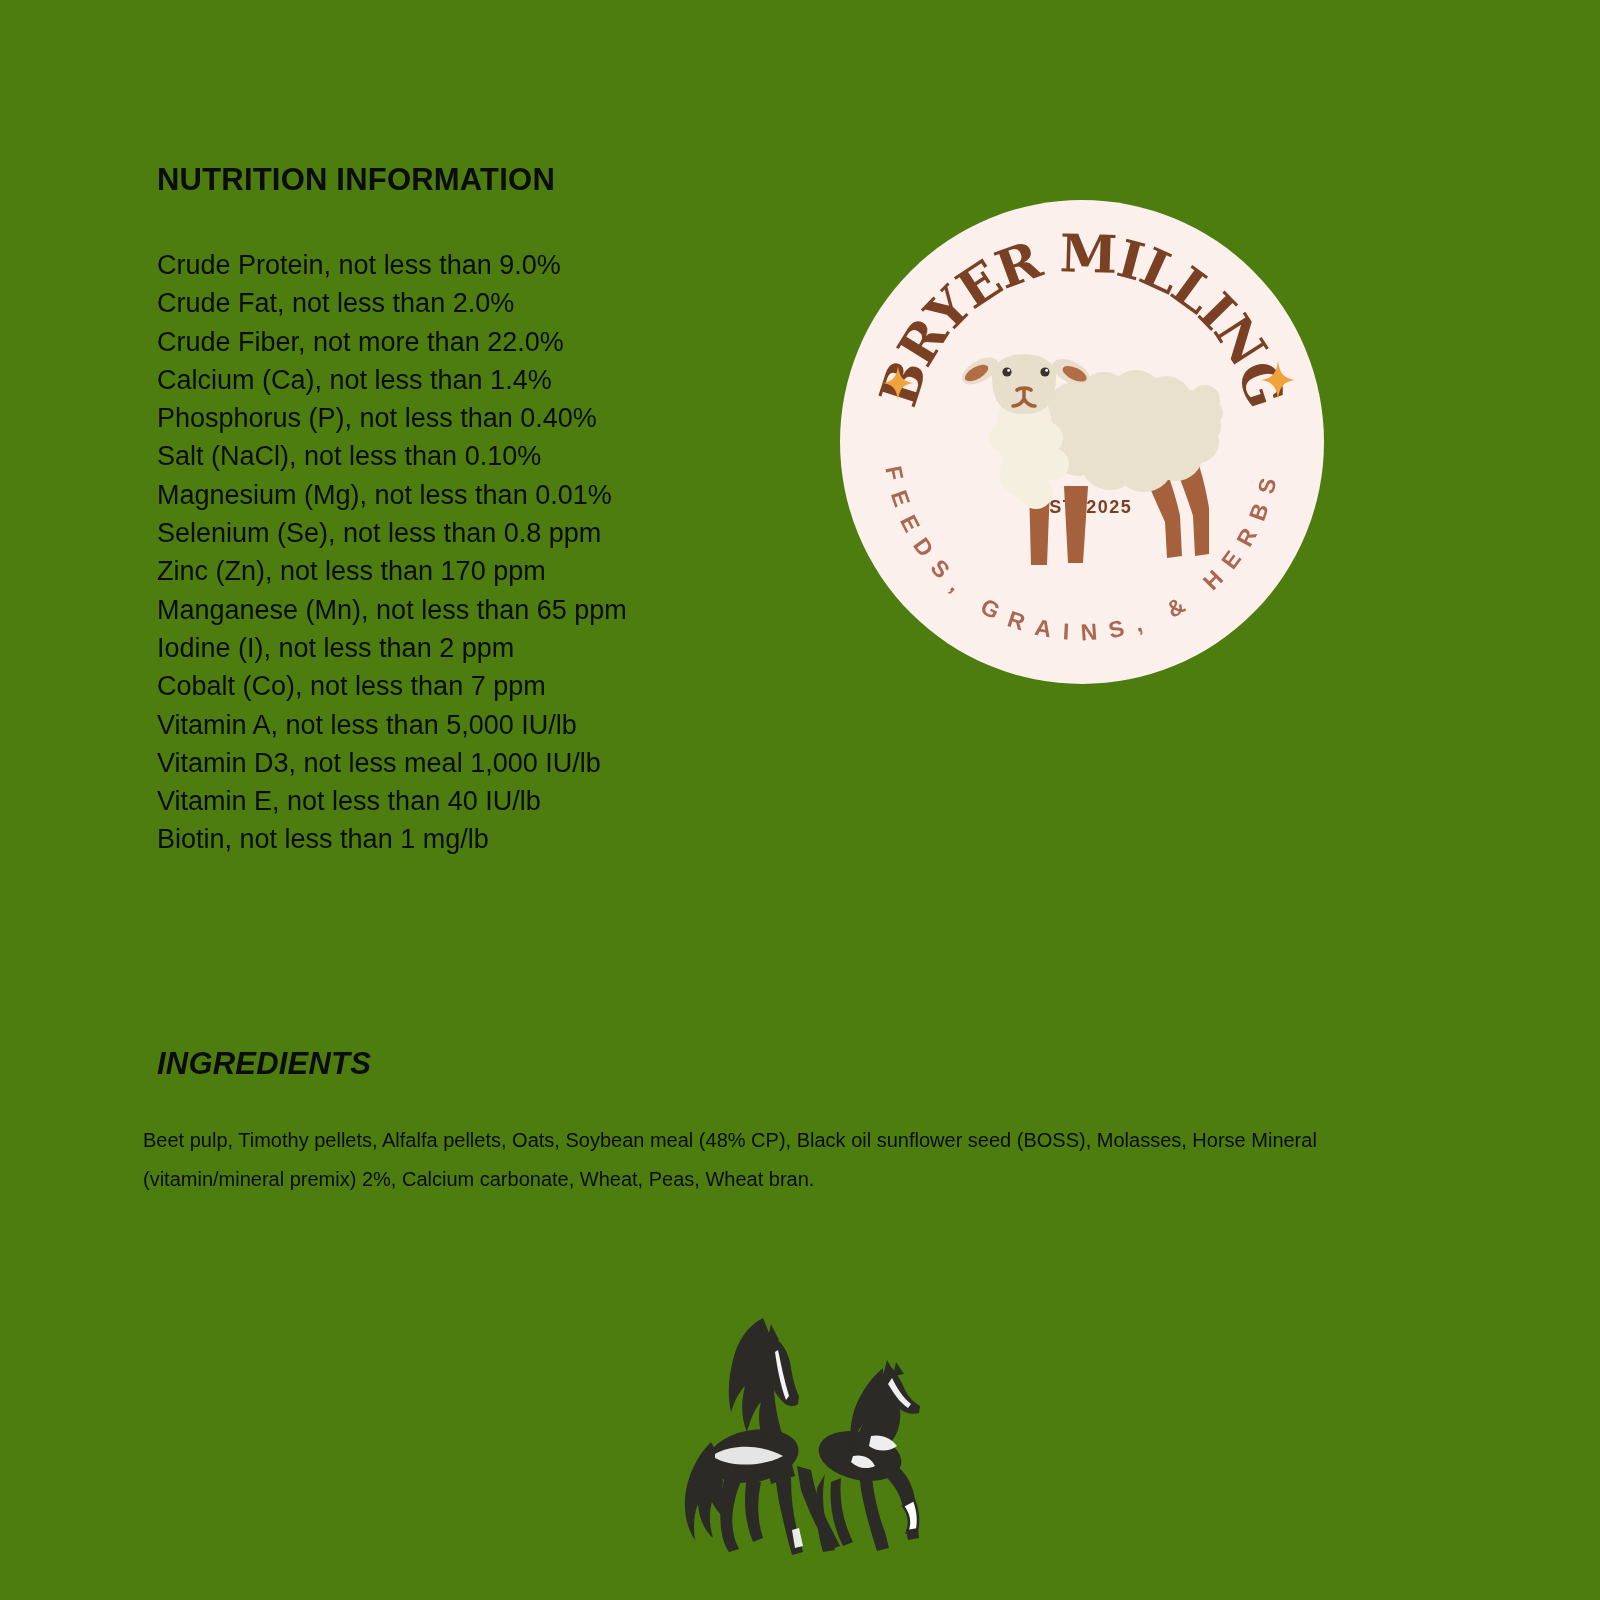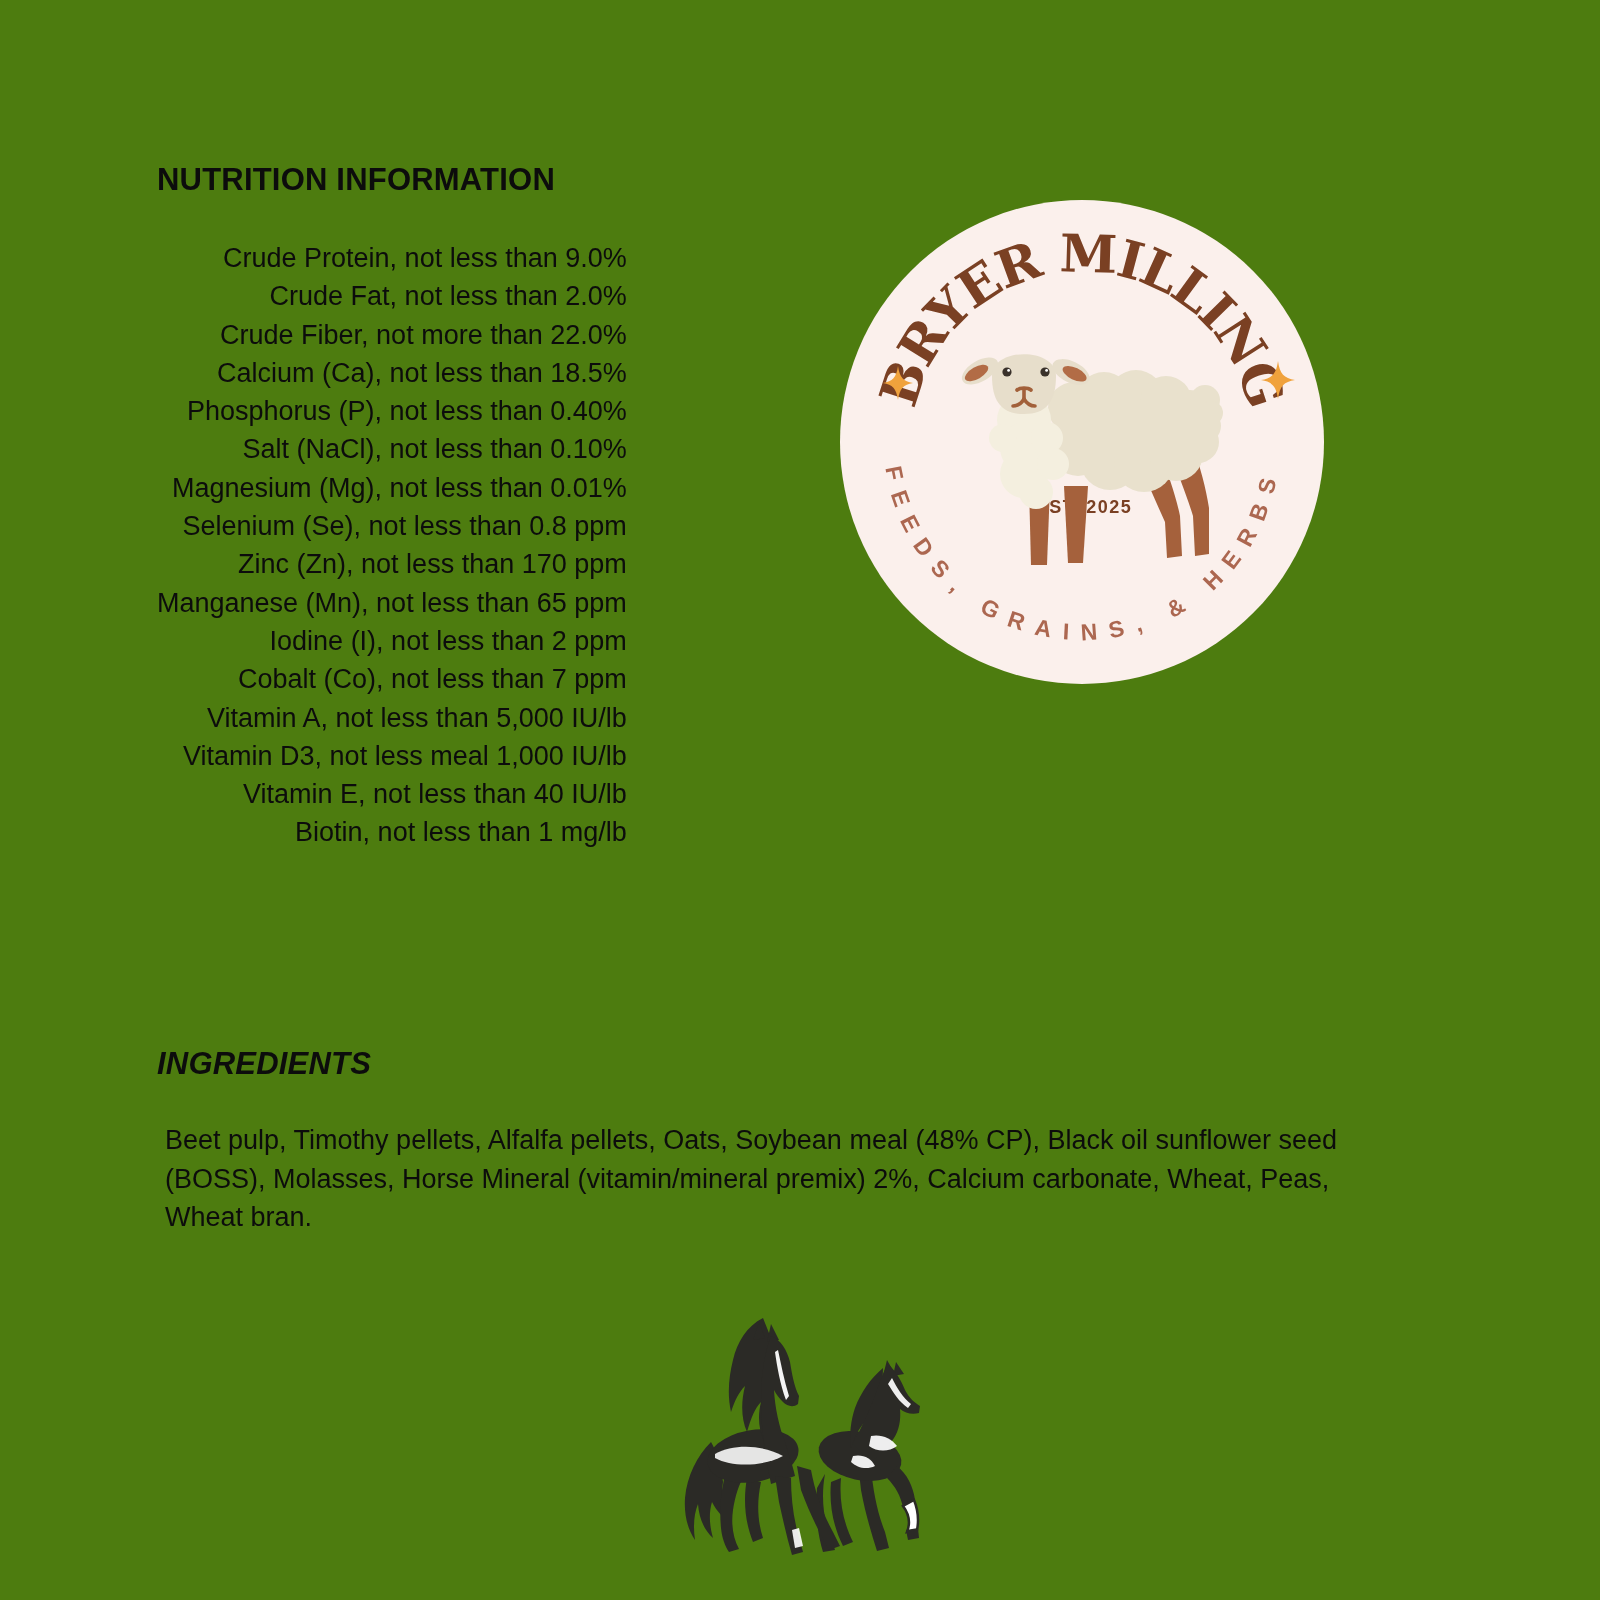--- a/index.html
+++ b/index.html
@@ -36,11 +36,10 @@
   #ingredients-heading{top:1046px;font-style:italic;}
   .nutrition-list{
     position:absolute;
-    left:157px; top:239px;
+    left:157px; top:246px;
     font-size:27px;
     line-height:38.3px;
     white-space:nowrap;
-    text-align:right;
   }
   .ingredients-para{
     position:absolute;

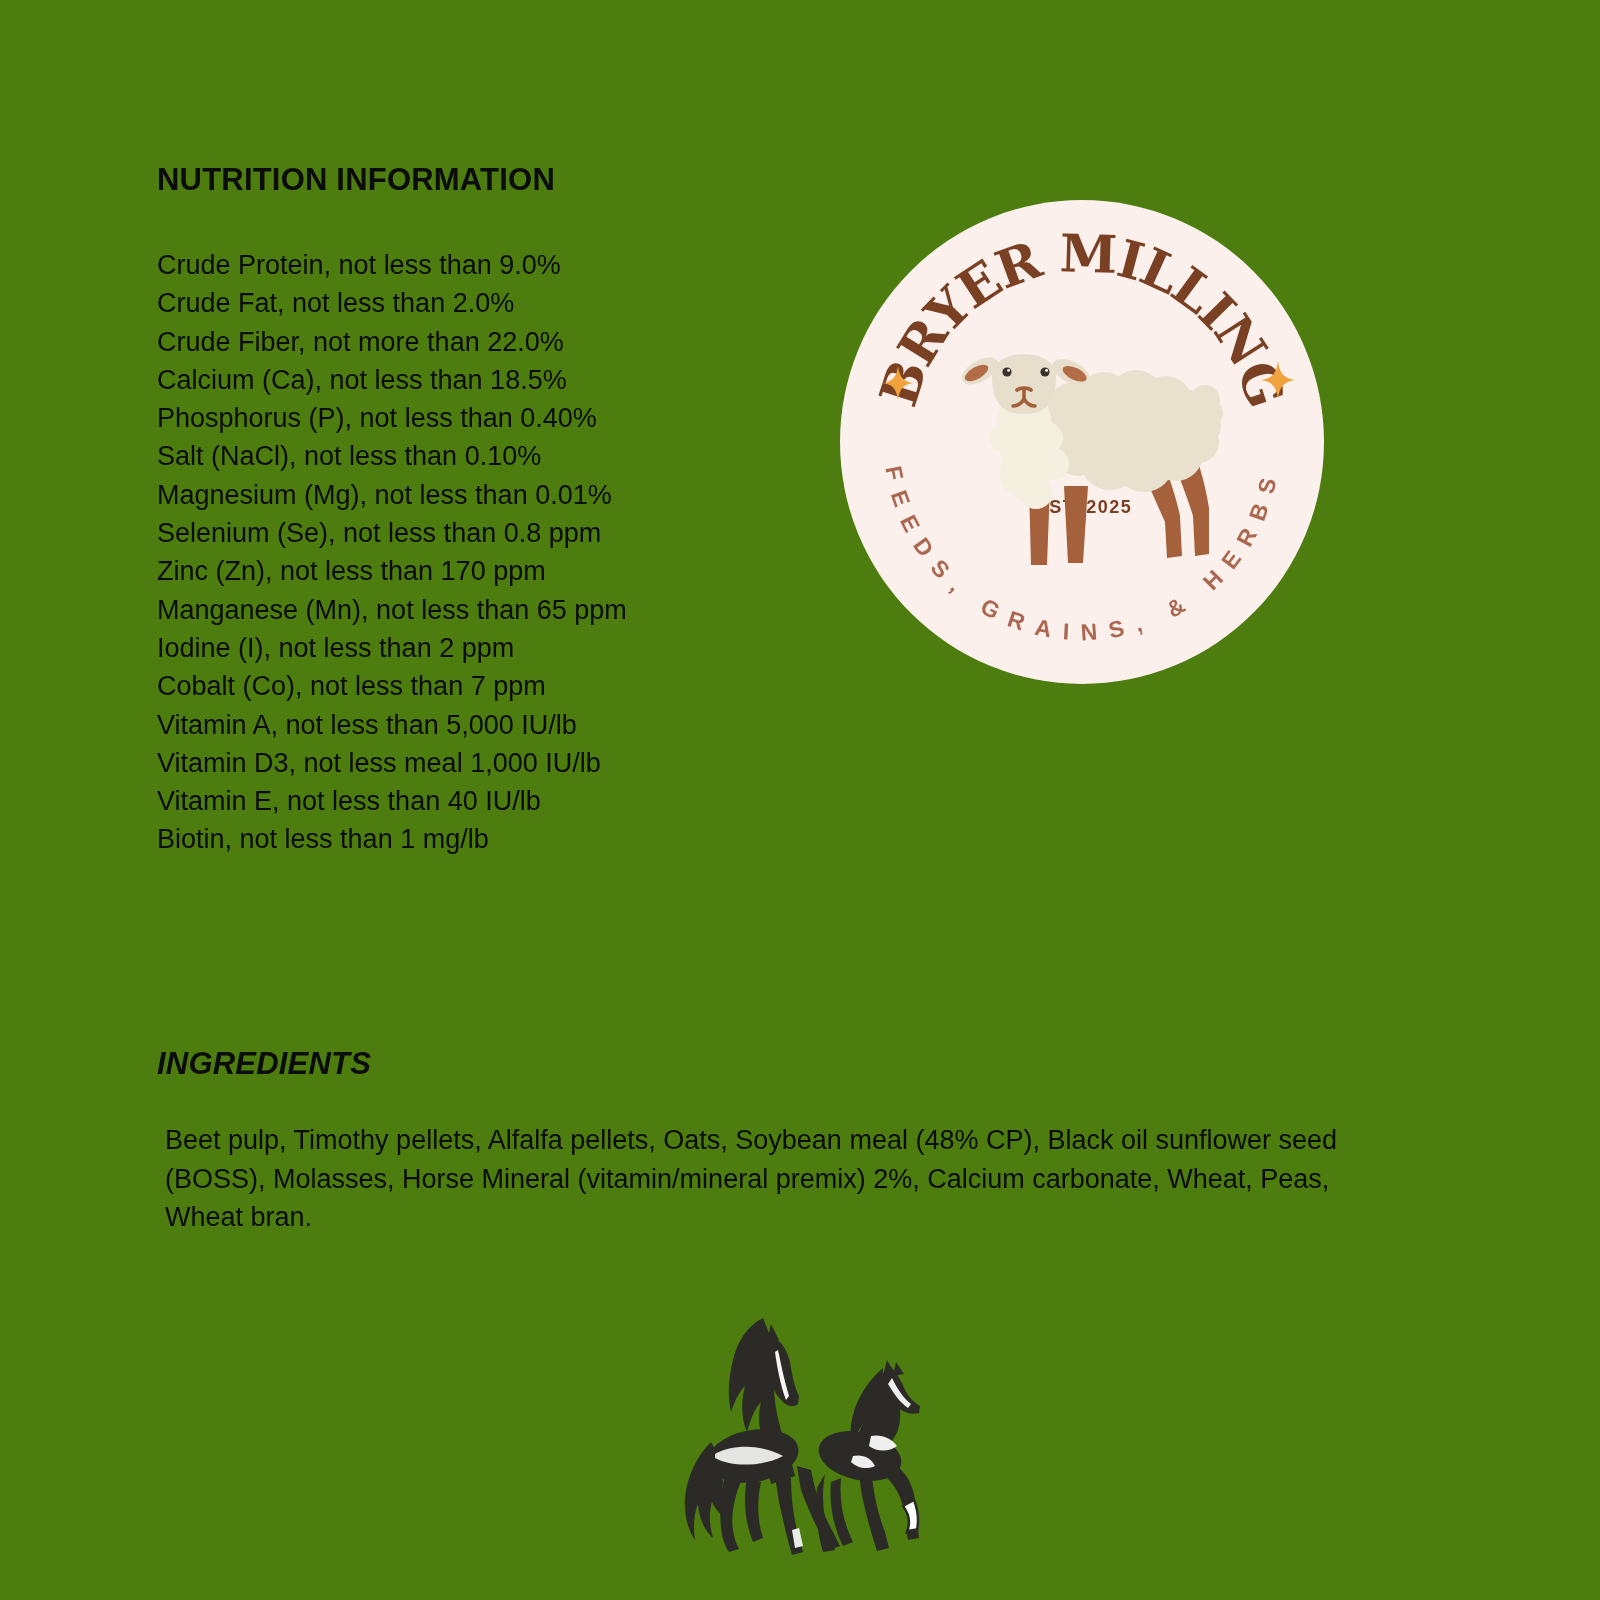--- a/index.html
+++ b/index.html
@@ -91,7 +91,7 @@
     <div>Crude Protein, not less than 9.0%</div>
     <div>Crude Fat, not less than 2.0%</div>
     <div>Crude Fiber, not more than 22.0%</div>
-    <div>Calcium (Ca), not less than 18.5%</div>
+    <div>Calcium (Ca), not less than 1.4%</div>
     <div>Phosphorus (P), not less than 0.40%</div>
     <div>Salt (NaCl), not less than 0.10%</div>
     <div>Magnesium (Mg), not less than 0.01%</div>

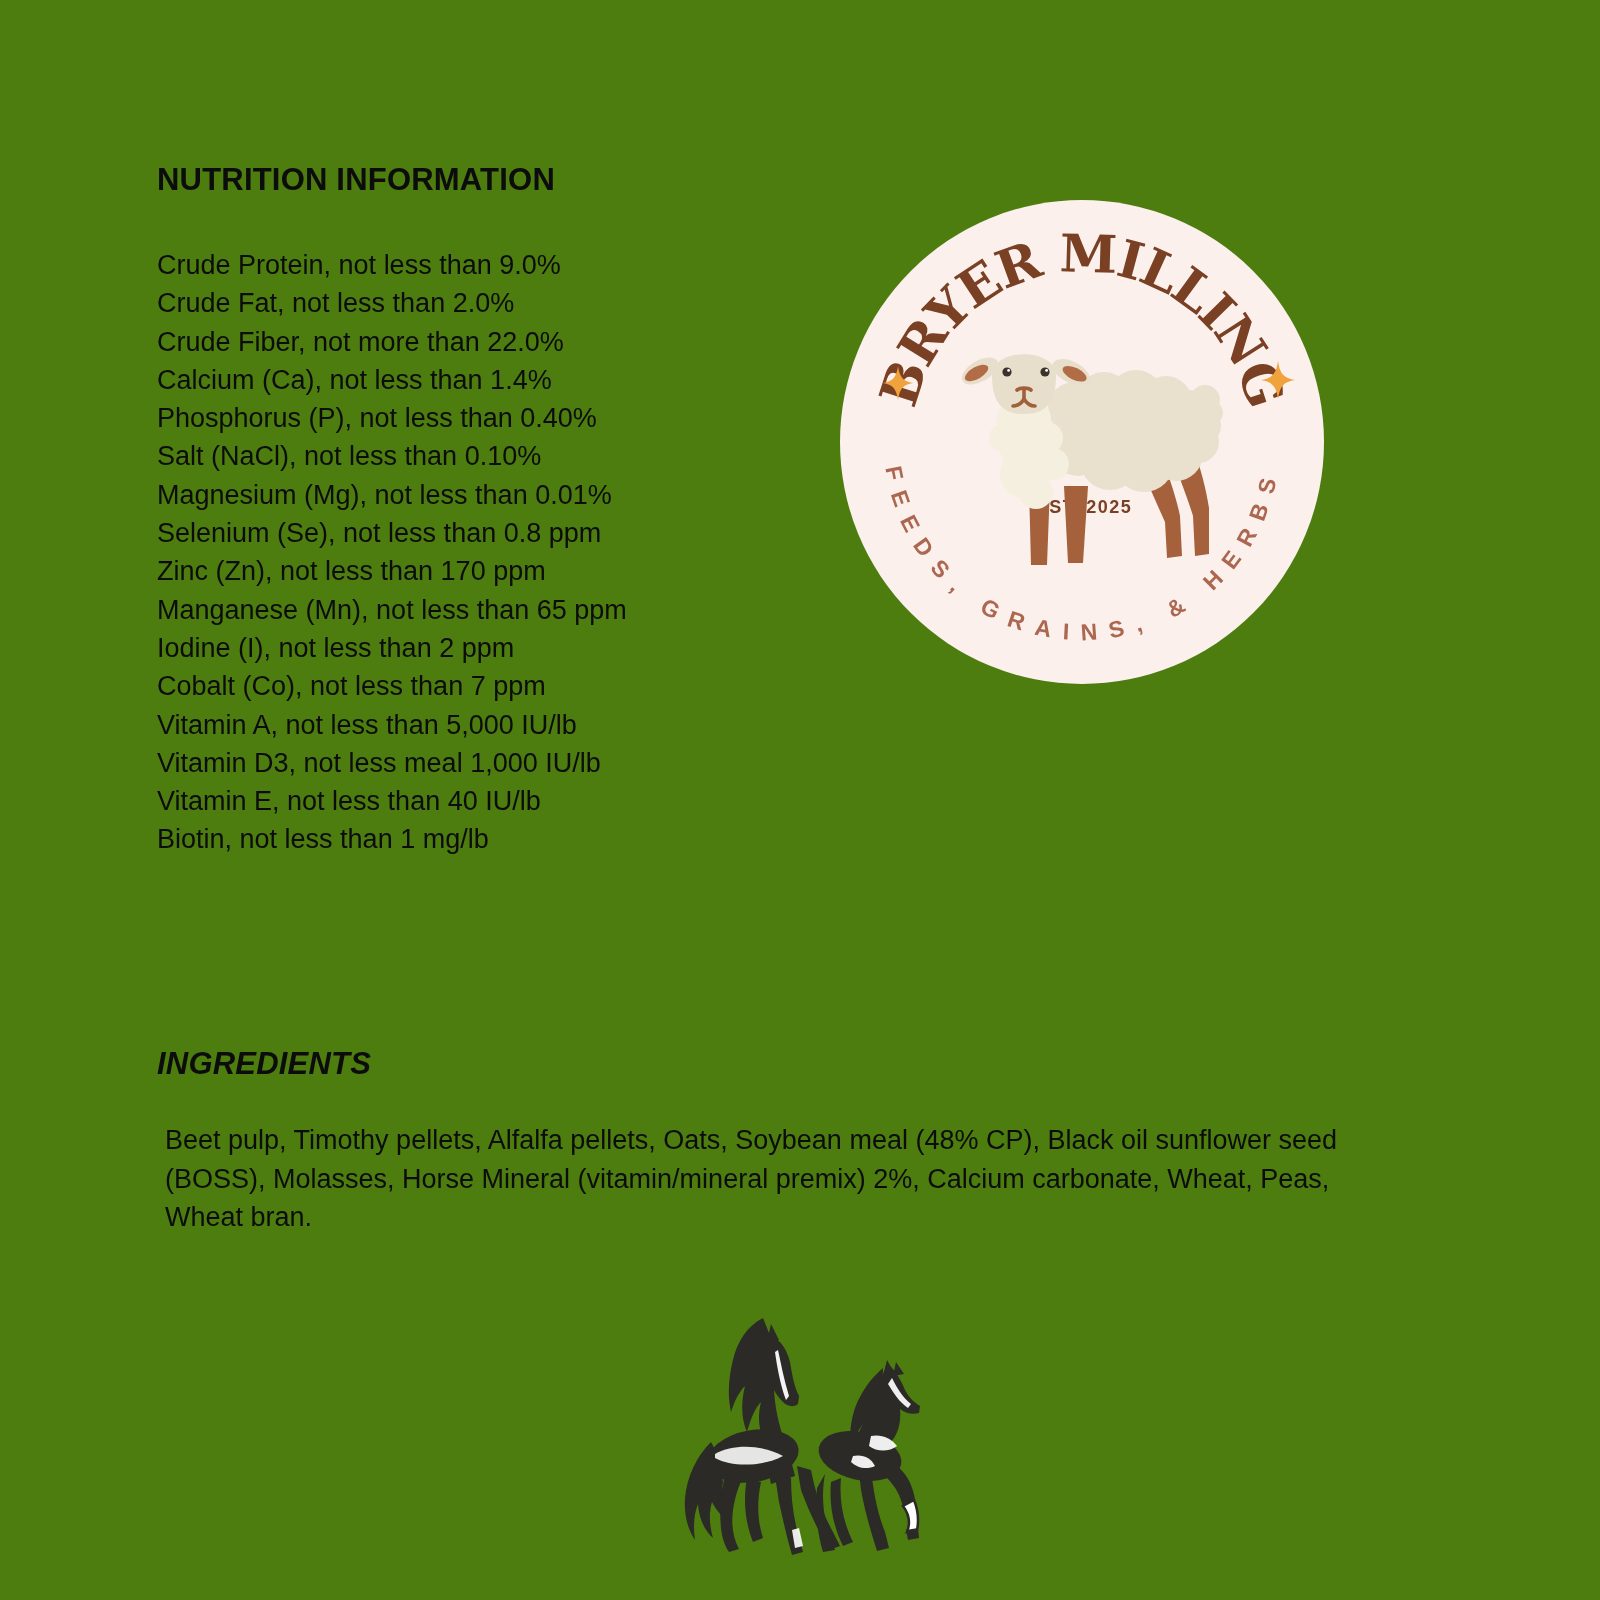--- a/index.html
+++ b/index.html
@@ -43,9 +43,9 @@
   }
   .ingredients-para{
     position:absolute;
-    left:165px; top:1121px;
+    left:143px; top:1121px;
     width:1200px;
-    font-size:27px;
+    font-size:20px;
     line-height:38.6px;
   }
   .logo-wrap{

